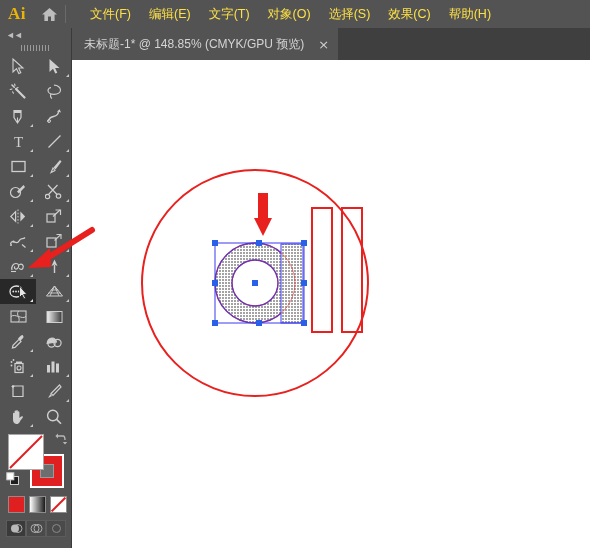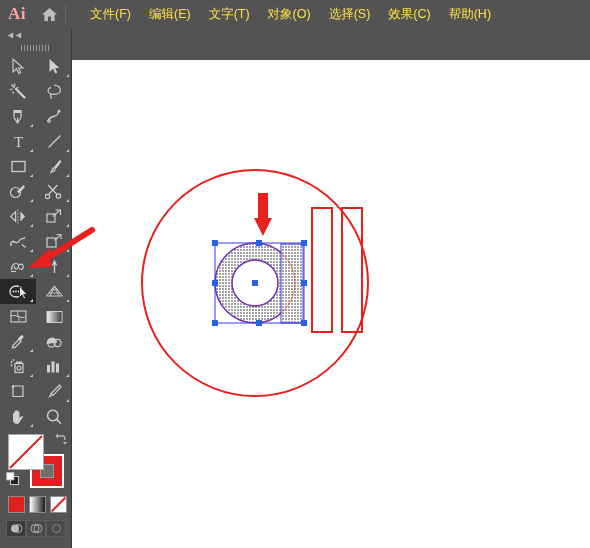--- a/index.html
+++ b/index.html
@@ -18,7 +18,7 @@
   }
   .ai-logo{
     width:34px;height:28px;display:flex;align-items:center;justify-content:center;
-    color:#fca5a5;font-size:17px;font-weight:bold;letter-spacing:.5px;
+    color:#eab308;font-size:17px;font-weight:bold;letter-spacing:.5px;
     font-family:"Liberation Serif","DejaVu Serif",serif;
   }
   .home-btn{

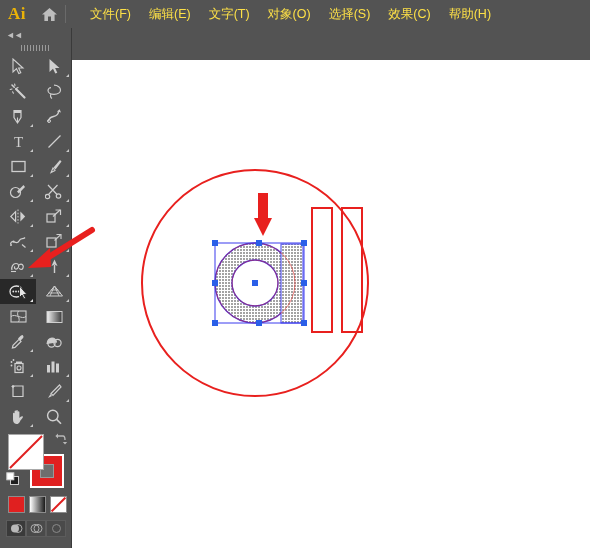--- a/index.html
+++ b/index.html
@@ -152,6 +152,12 @@
     </div>
   </div>
 
+  <div class="tabbar">
+    <div class="tab">
+      <span class="tab-title">未标题-1* @ 148.85% (CMYK/GPU 预览)</span>
+      <span class="tab-close">×</span>
+    </div>
+  </div>
 
   <div class="toolbar">
 

